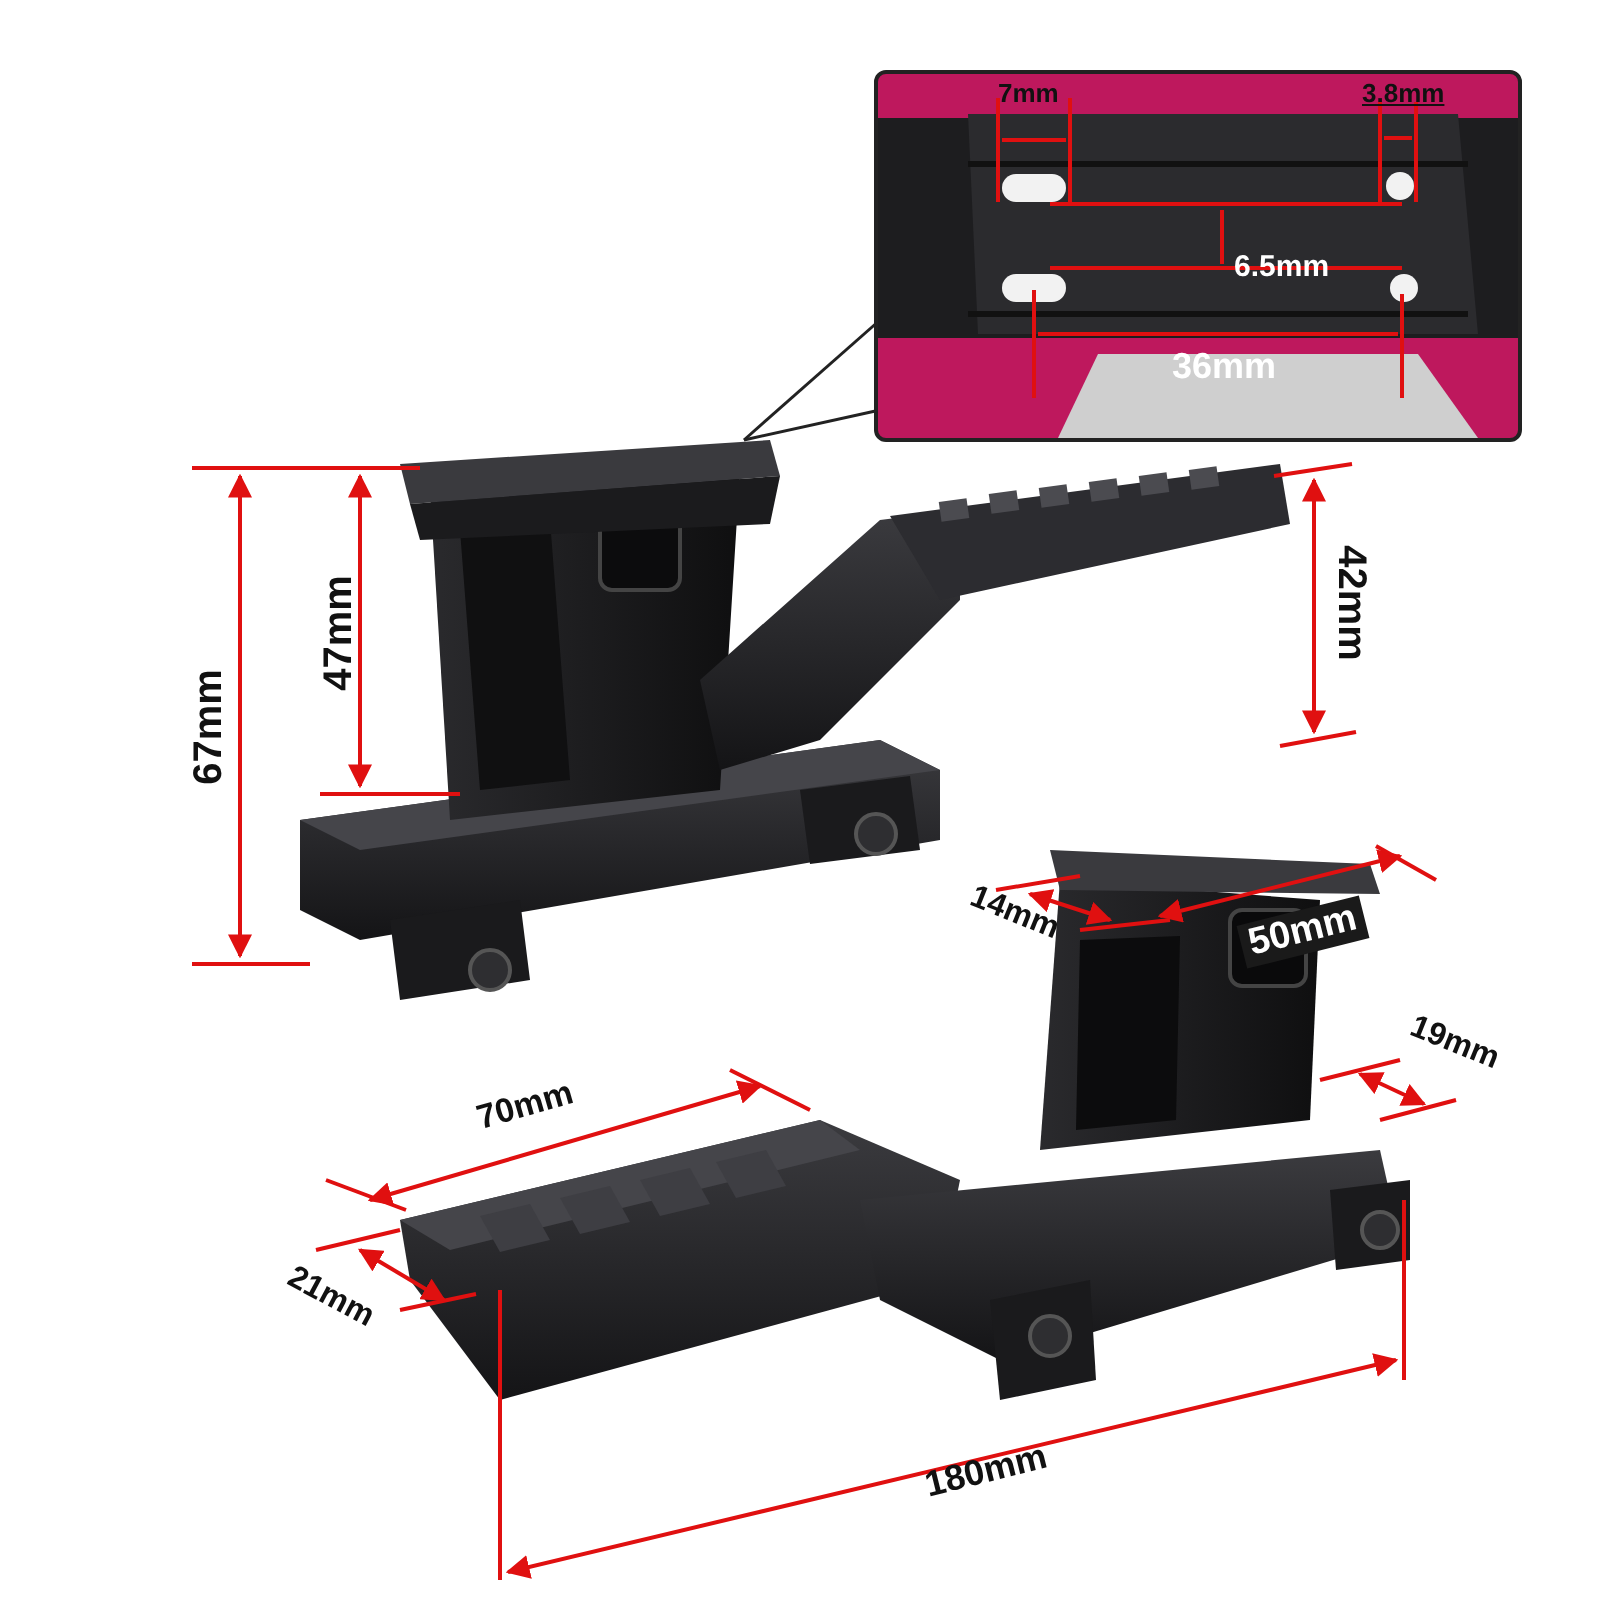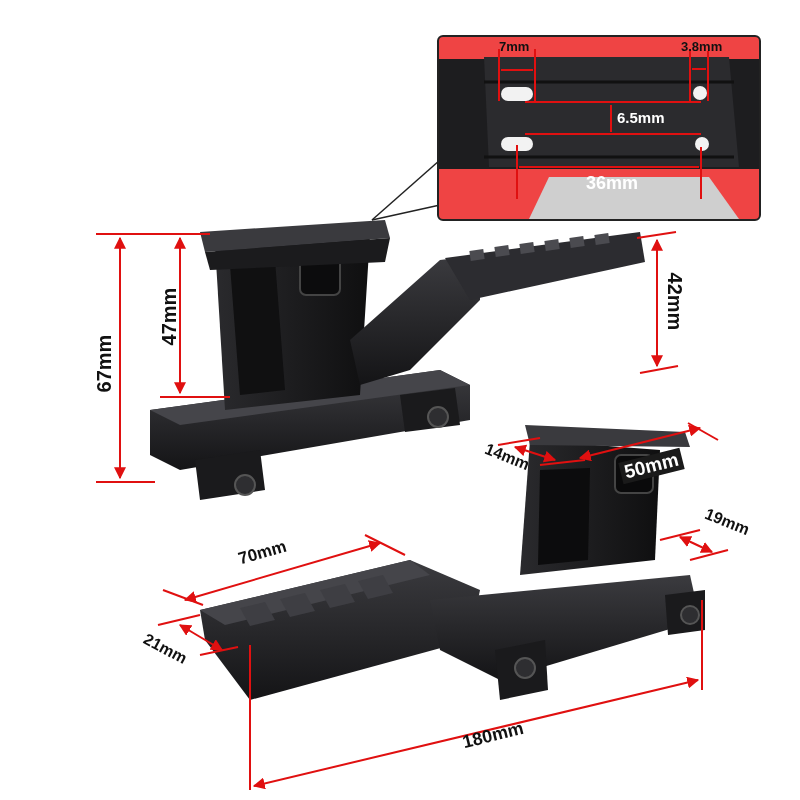--- a/index.html
+++ b/index.html
@@ -7,7 +7,7 @@
   #canvas { position:absolute; left:0; top:0; width:800px; height:800px; }
   .lbl { position:absolute; font-weight:bold; color:#111; font-size:17px; white-space:nowrap; transform-origin:center center; }
   .lbl-w { color:#ffffff; }
-  .inset { position:absolute; left:437px; top:35px; width:320px; height:182px; border:2px solid #222; border-radius:6px; overflow:hidden; background:#ef4444; }
+  .inset { position:absolute; left:437px; top:35px; width:320px; height:182px; border:2px solid #222; border-radius:6px; overflow:hidden; background:#be185d; }
 </style>
 </head>
 <body>

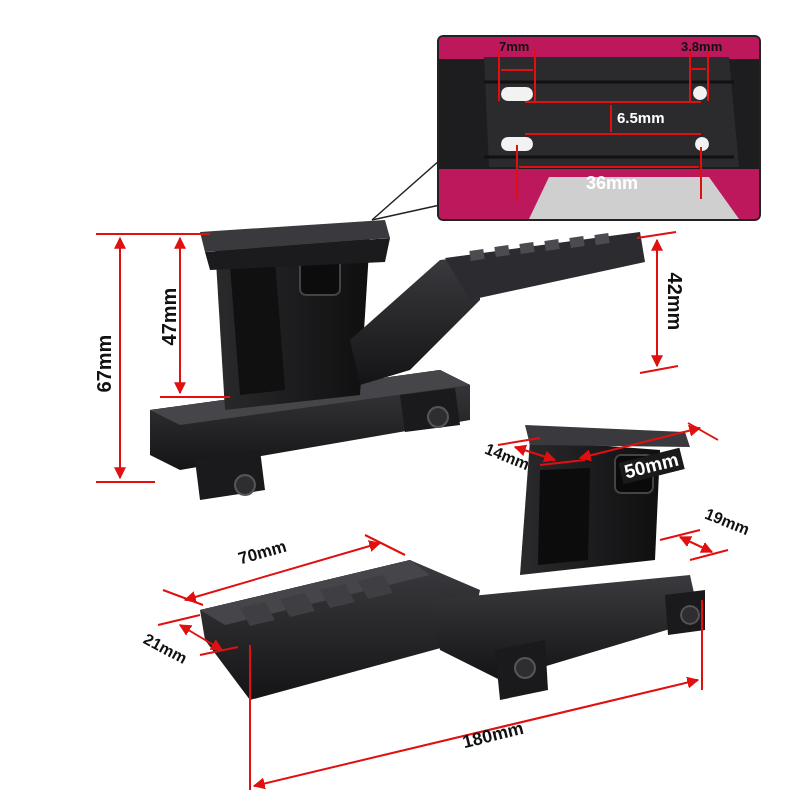--- a/index.html
+++ b/index.html
@@ -150,7 +150,7 @@
     </g>
   </svg>
   <span class="lbl" style="left:60px;top:2px;font-size:13px;">7mm</span>
-  <span class="lbl" style="left:242px;top:2px;font-size:13px;">3.8mm</span>
+  <span class="lbl" style="left:242px;top:2px;font-size:13px;text-decoration:underline;">3.8mm</span>
   <span class="lbl lbl-w" style="left:178px;top:72px;font-size:15px;">6.5mm</span>
   <span class="lbl lbl-w" style="left:147px;top:136px;font-size:18px;">36mm</span>
 </div>

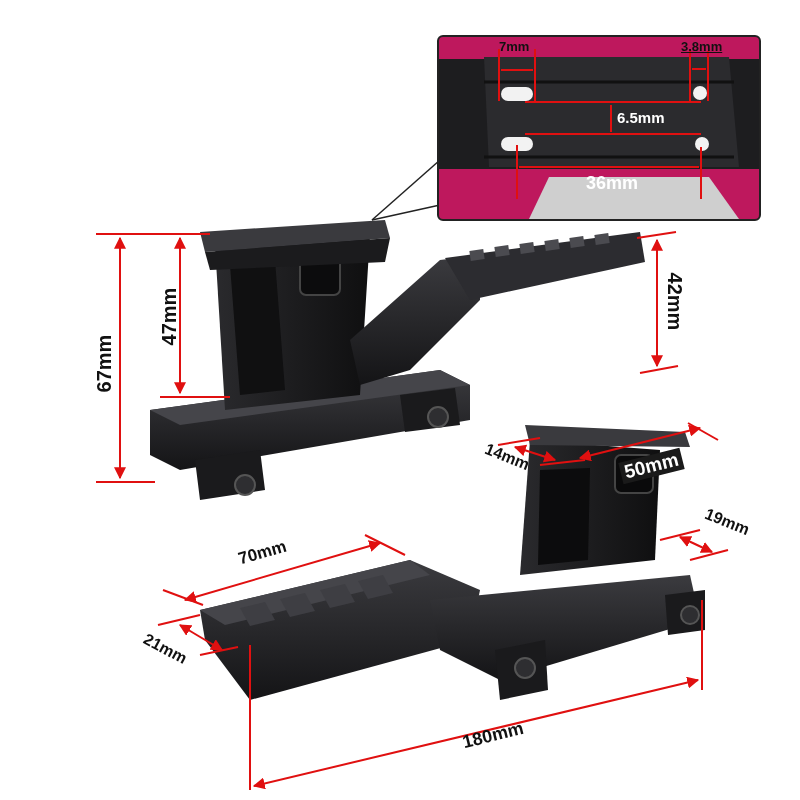--- a/index.html
+++ b/index.html
@@ -151,7 +151,7 @@
   </svg>
   <span class="lbl" style="left:60px;top:2px;font-size:13px;">7mm</span>
   <span class="lbl" style="left:242px;top:2px;font-size:13px;text-decoration:underline;">3.8mm</span>
-  <span class="lbl lbl-w" style="left:178px;top:72px;font-size:15px;">6.5mm</span>
+  <span class="lbl lbl-w" style="left:178px;top:88px;font-size:15px;">6.5mm</span>
   <span class="lbl lbl-w" style="left:147px;top:136px;font-size:18px;">36mm</span>
 </div>
 

